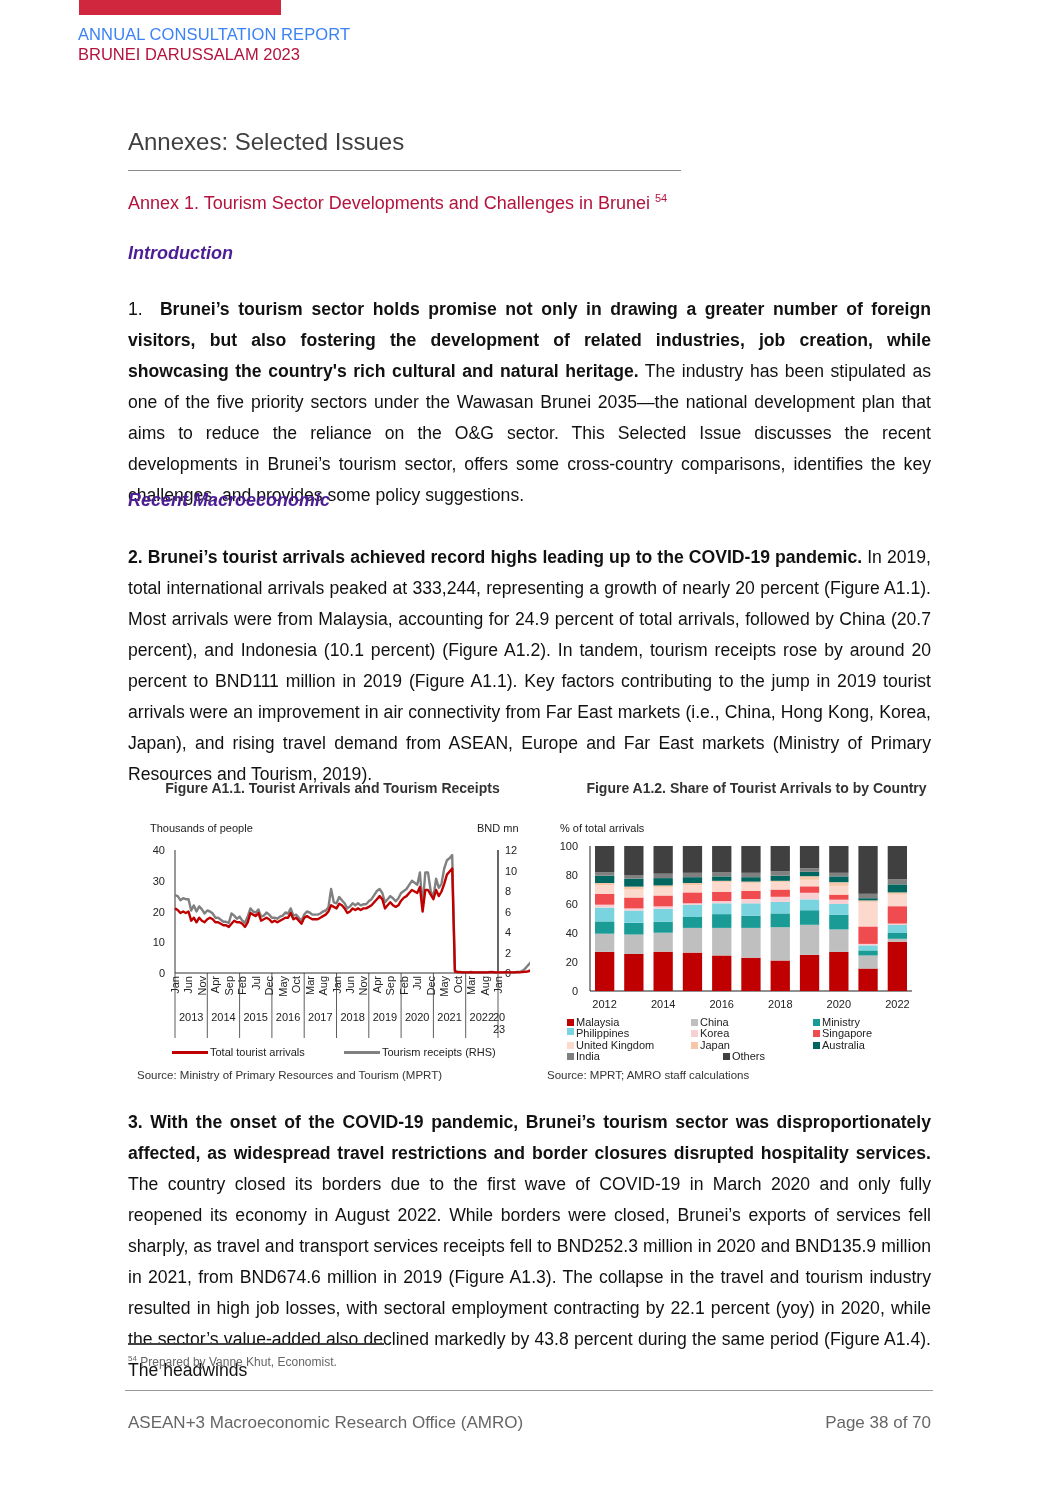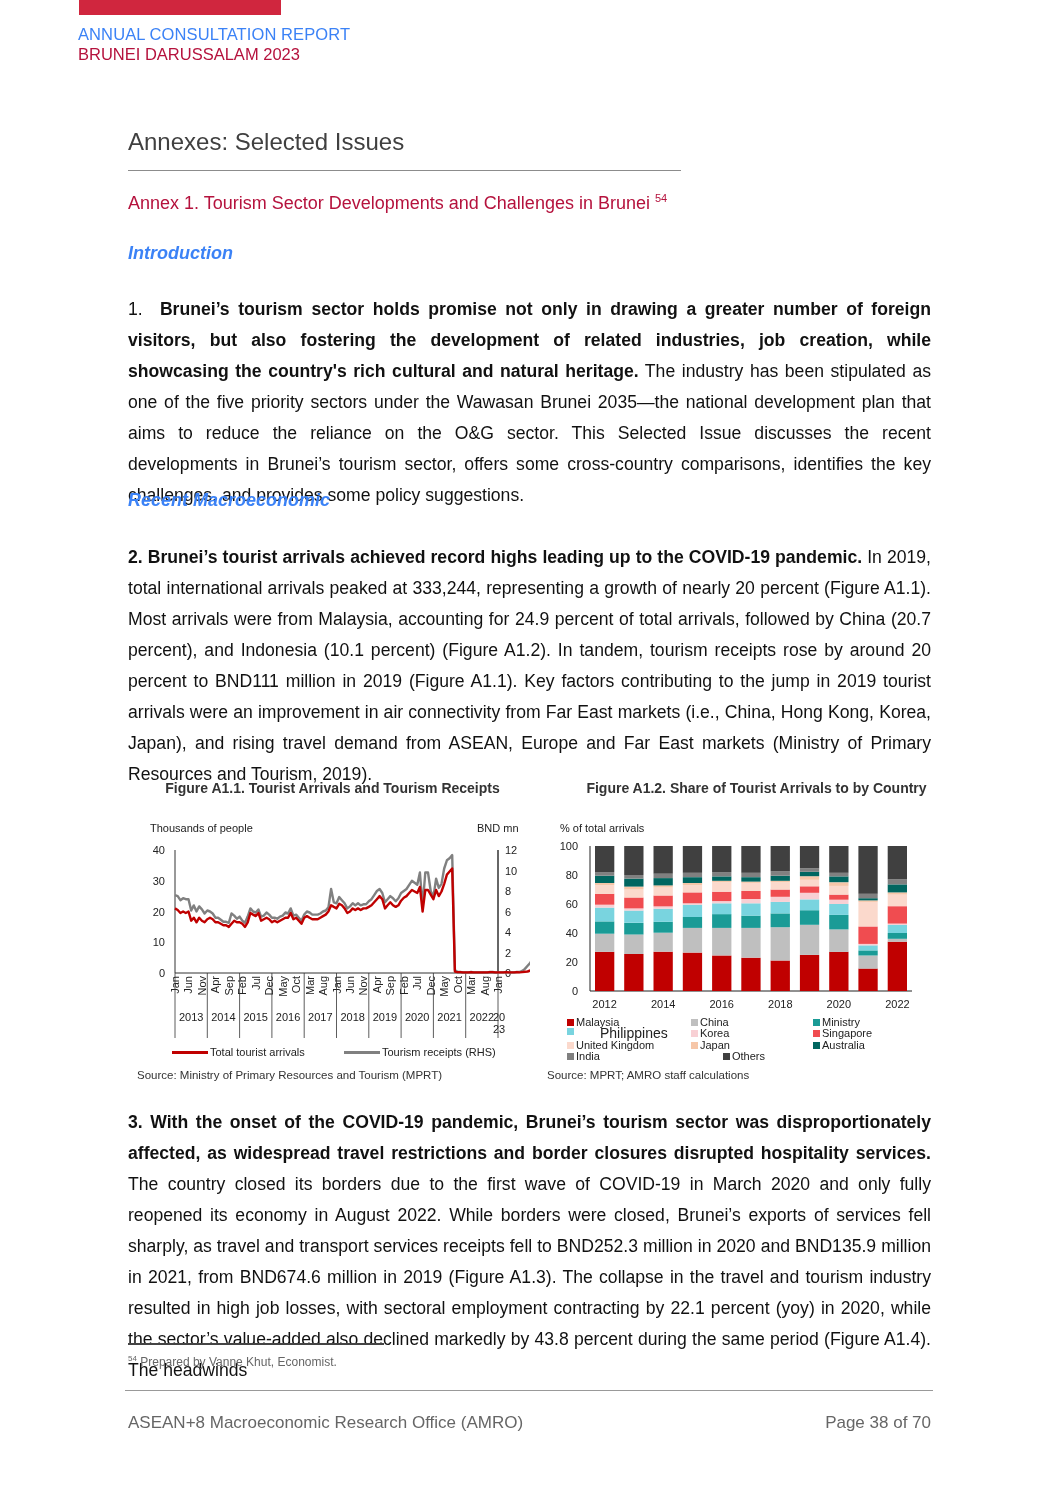--- a/index.html
+++ b/index.html
@@ -12,7 +12,7 @@
   .h1rule { left:128px; top:170px; width:553px; height:1px; background:#8c8c8c; }
   .annex { left:128px; top:193px; font-size:18px; color:#b5123d; }
   .annex sup { font-size:11px; vertical-align:top; position:relative; top:-1px; }
-  .sect { left:128px; font-size:18px; font-weight:bold; font-style:italic; color:#3b82f6; }
+  .sect { left:128px; font-size:18px; font-weight:bold; font-style:italic; color:#4c1d95; }
   .para { left:128px; width:803px; font-size:17.6px; line-height:31px; text-align:justify; color:#111; font-family:"Liberation Sans", sans-serif; }
   .para b { font-weight:bold; }
   .figtitle { font-size:14px; font-weight:bold; color:#333; text-align:center; line-height:19px; }

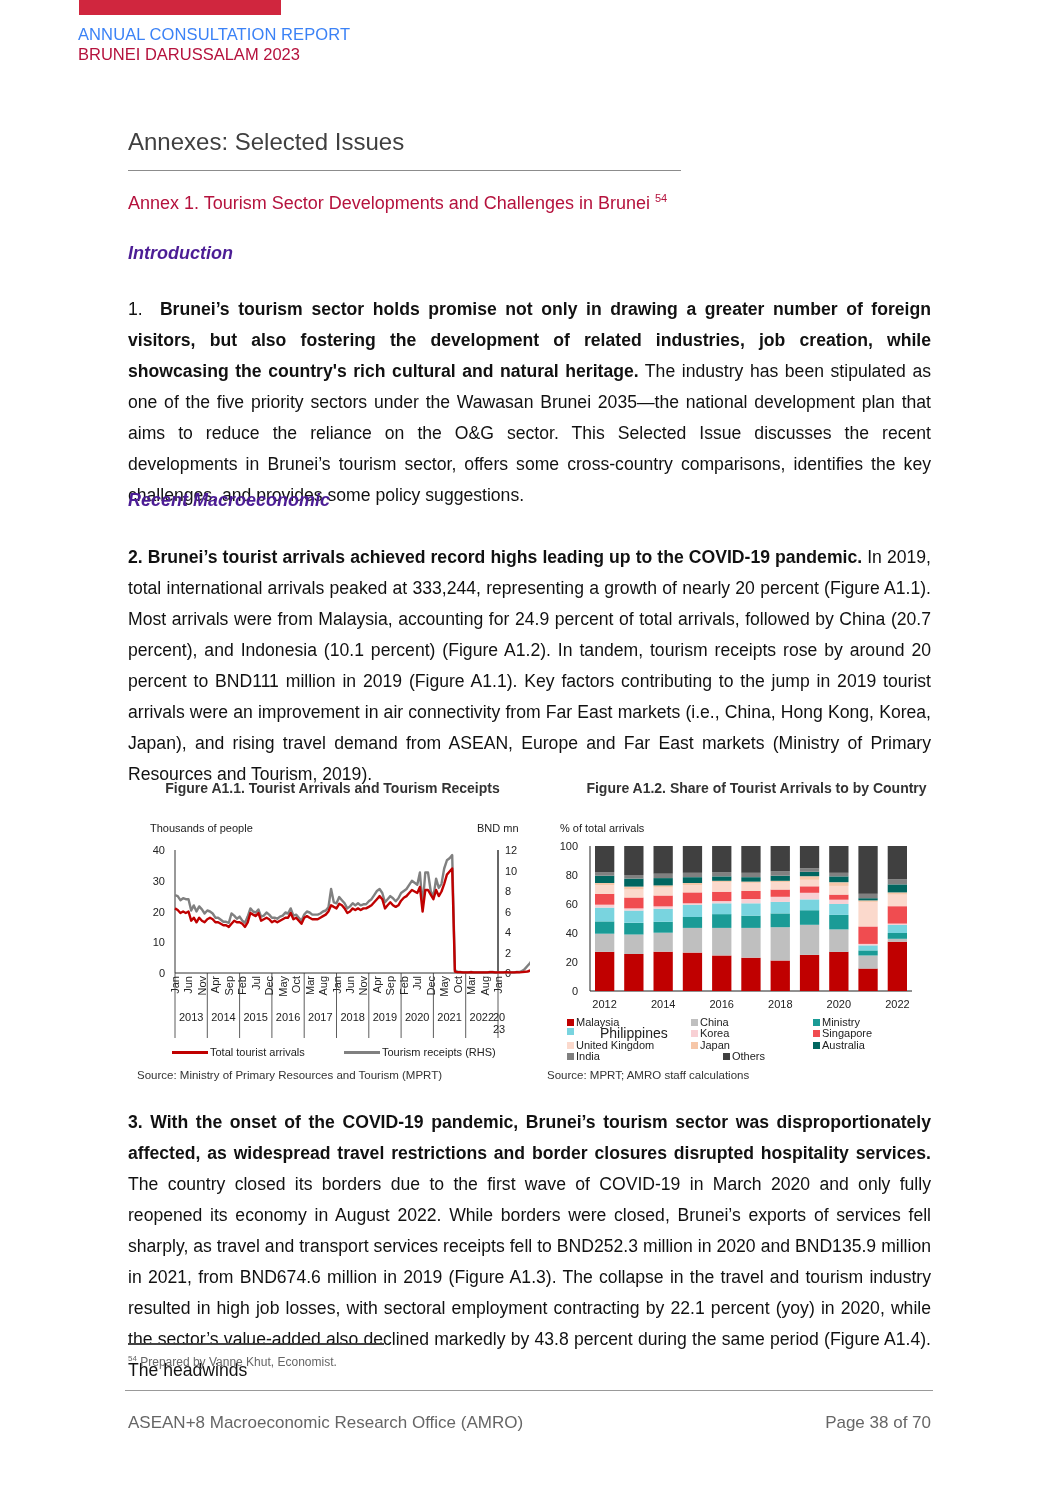--- a/index.html
+++ b/index.html
@@ -286,7 +286,7 @@
       <span style="display: inline-block; width: 7px; height: 7px; background: rgb(26, 155, 150); margin-right: 2px;"></span>
       <span>Ministry</span>
     </div>
-    <div style="font-size: 14px; color: rgb(34, 34, 34); display: flex; align-items: flex-start; white-space: nowrap; gap: 24px;">
+    <div style="font-size: 11px; color: rgb(34, 34, 34); display: flex; align-items: flex-start; white-space: nowrap;">
       <span style="display: inline-block; width: 7px; height: 7px; background: rgb(121, 212, 223); margin-right: 2px;"></span>
       <span>Philippines</span>
     </div>

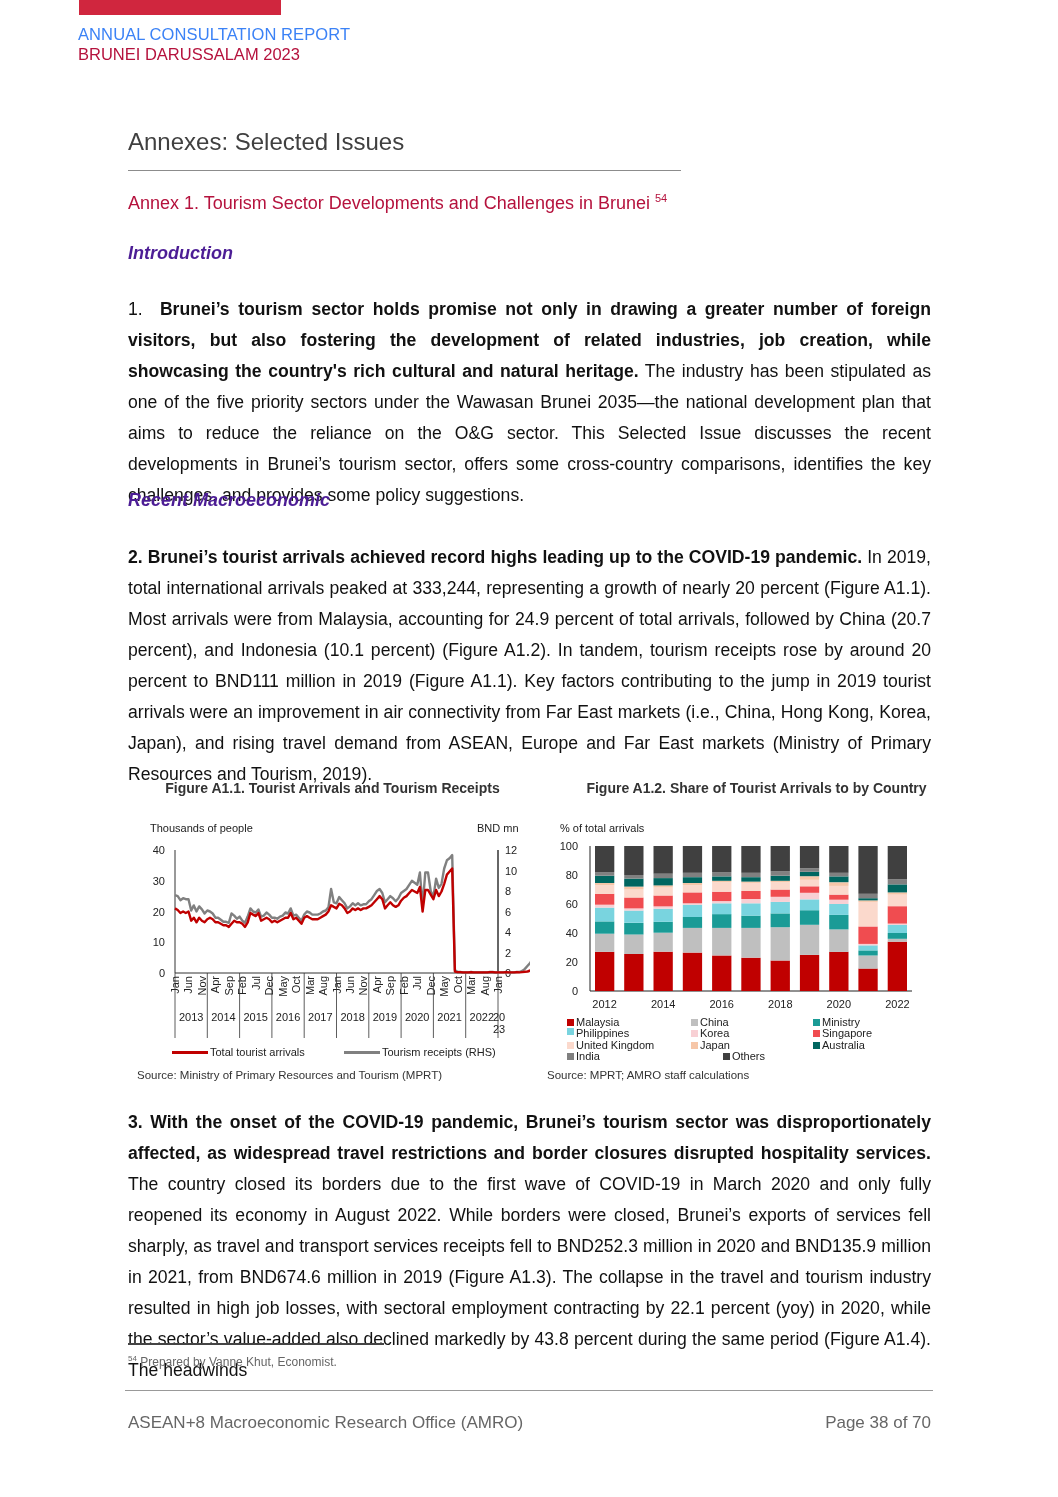--- a/index.html
+++ b/index.html
@@ -331,7 +331,7 @@
   <span>Prepared by Vanne Khut, Economist.</span>
 </div>
 <div class="abs footrule"></div>
-<div class="abs foot" style="left:128px;">ASEAN+8 Macroeconomic Research Office (AMRO)</div>
+<div class="abs foot" style="left:128px;">ASEAN+3 Macroeconomic Research Office (AMRO)</div>
 <div class="abs foot" style="right:127px;">Page 38 of 70</div>
 
 </body></html>

